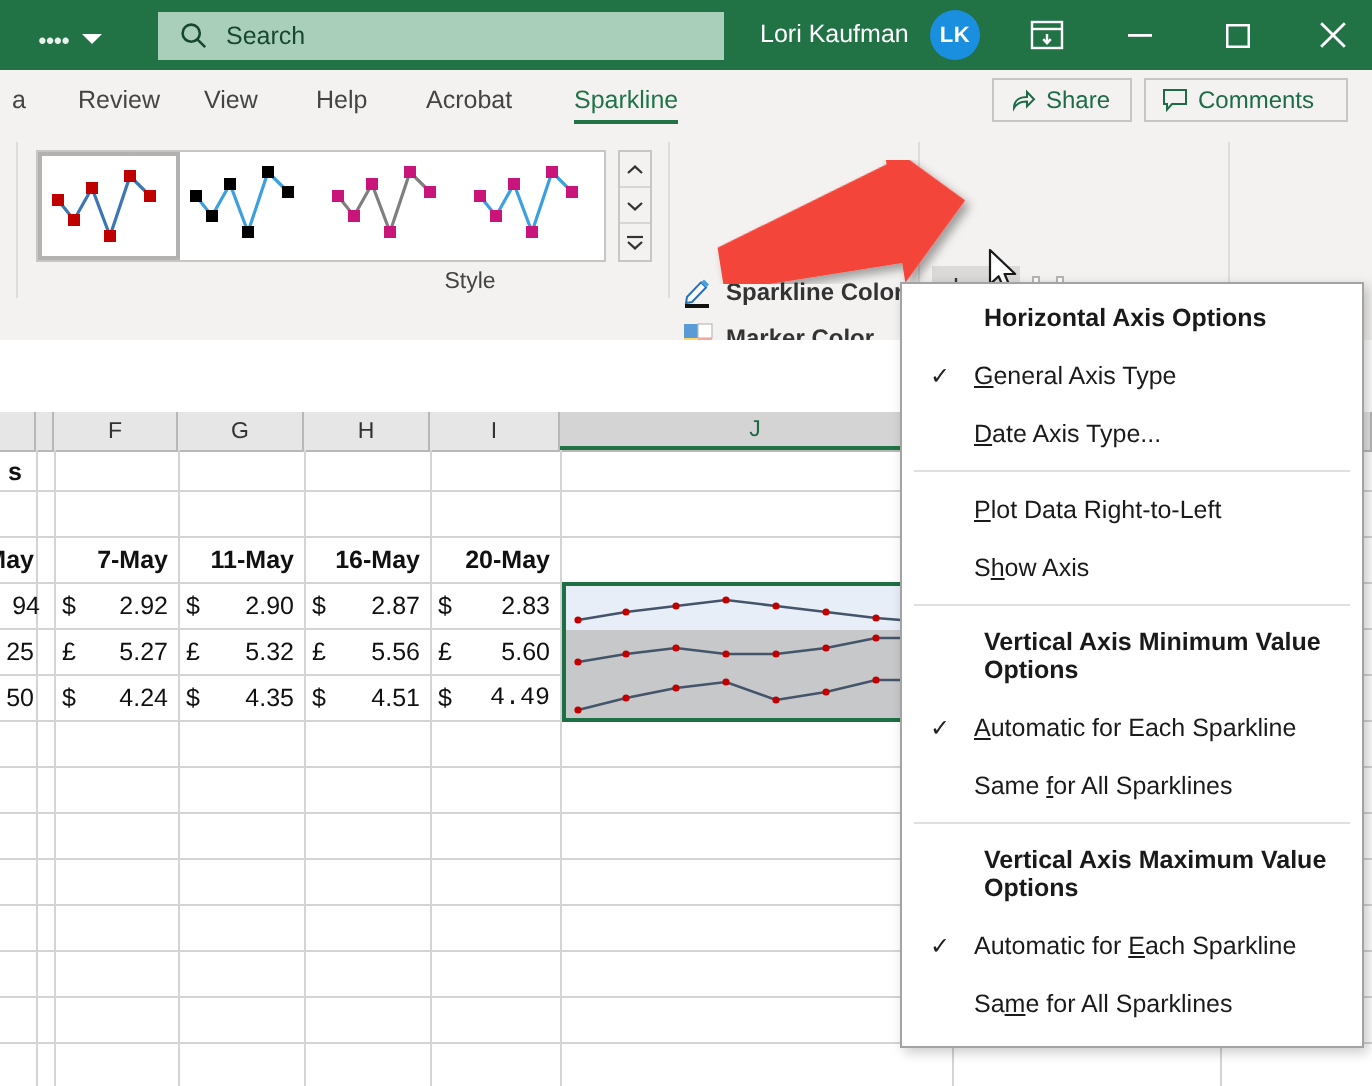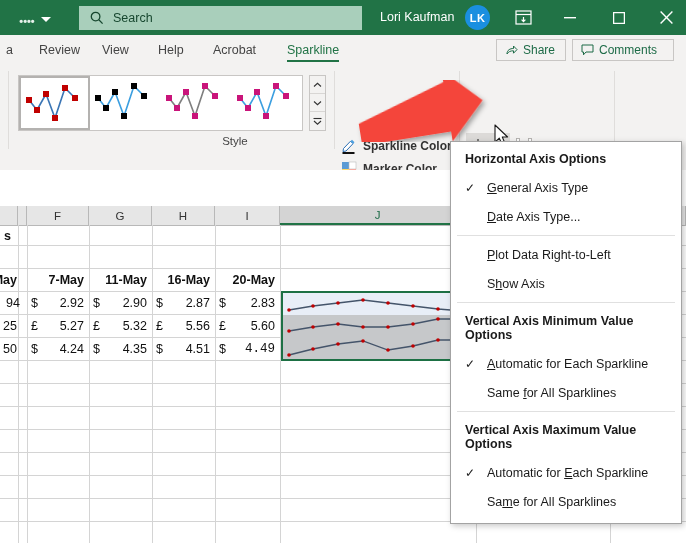--- a/index.html
+++ b/index.html
@@ -263,6 +263,7 @@
   .menu-header {
     font-size: 12.5px; font-weight: bold; color: #1a1a1a;
     padding: 7px 16px 7px 14px;
+    margin-left: 27px;
   }
   .menu-item {
     height: 29px;

